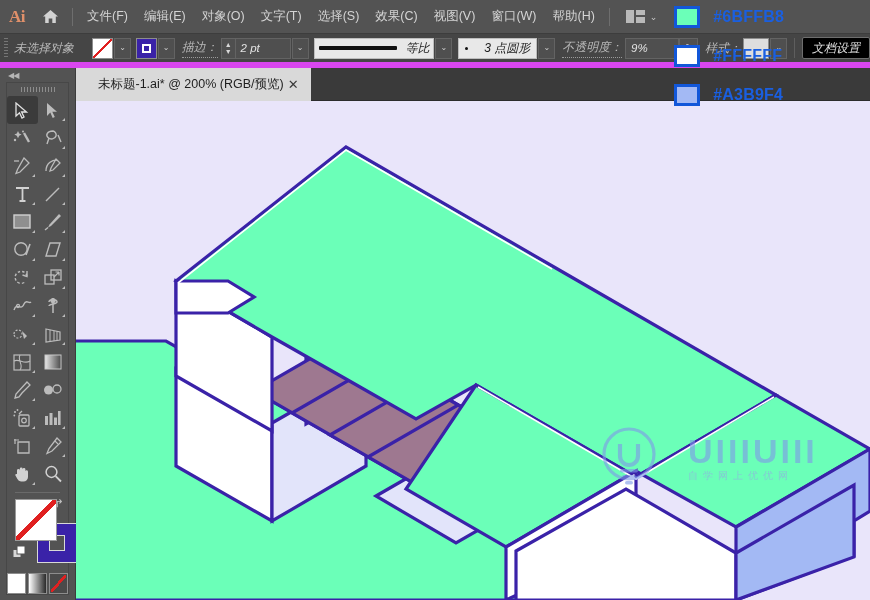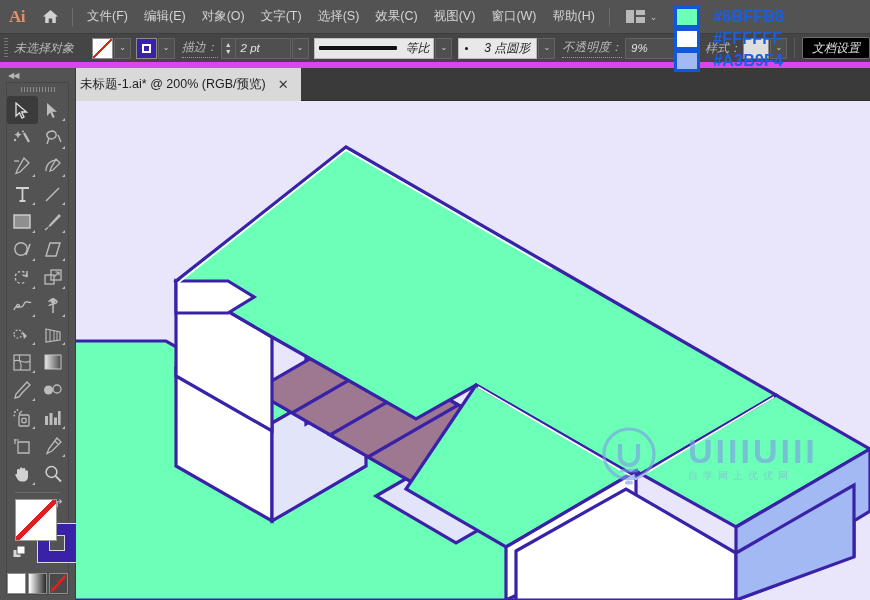--- a/index.html
+++ b/index.html
@@ -204,7 +204,7 @@
   
   .legend {
     position: absolute; right: 86px; top: 6px;
-    display: flex; flex-direction: column; gap: 0;
+    display: flex; flex-direction: column; gap: 17px;
   }
   .legend-row { display: flex; align-items: center; gap: 13px; }
   .legend-sw { width: 26px; height: 22px; border: 3px solid #1257d9; flex: none; }

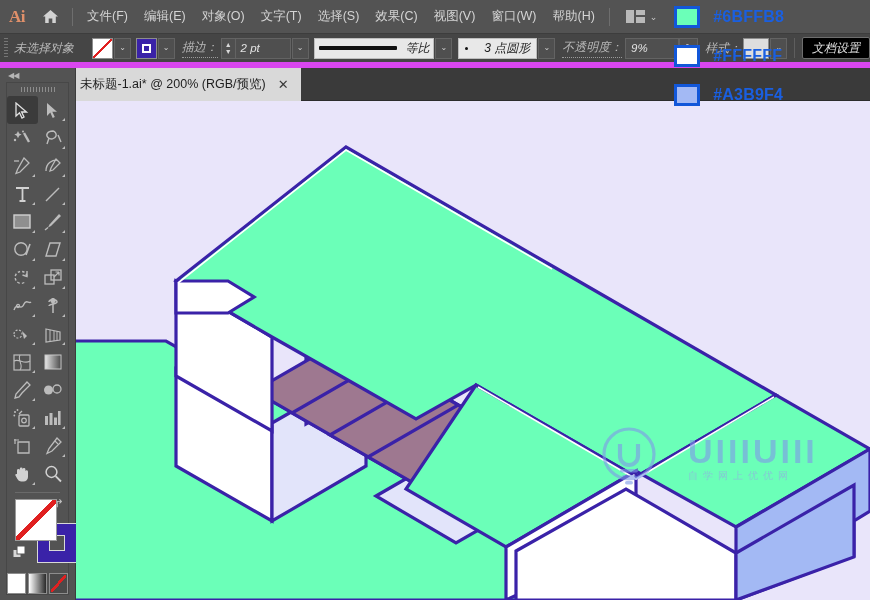--- a/index.html
+++ b/index.html
@@ -121,7 +121,7 @@
   .doc-tab {
     position: absolute; left: 76px; top: 0; height: 33px;
     background: #d9d9d9;
-    display: flex; align-items: center; gap: 12px; padding: 0 12px 0 4px;
+    display: flex; align-items: center; gap: 4px; padding: 0 12px 0 22px;
   }
   .doc-tab-title { color: #1e1e1e; font-size: 12.5px; white-space: nowrap; }
   .doc-tab-close { color: #3a3a3a; font-size: 13px; line-height: 1; }

